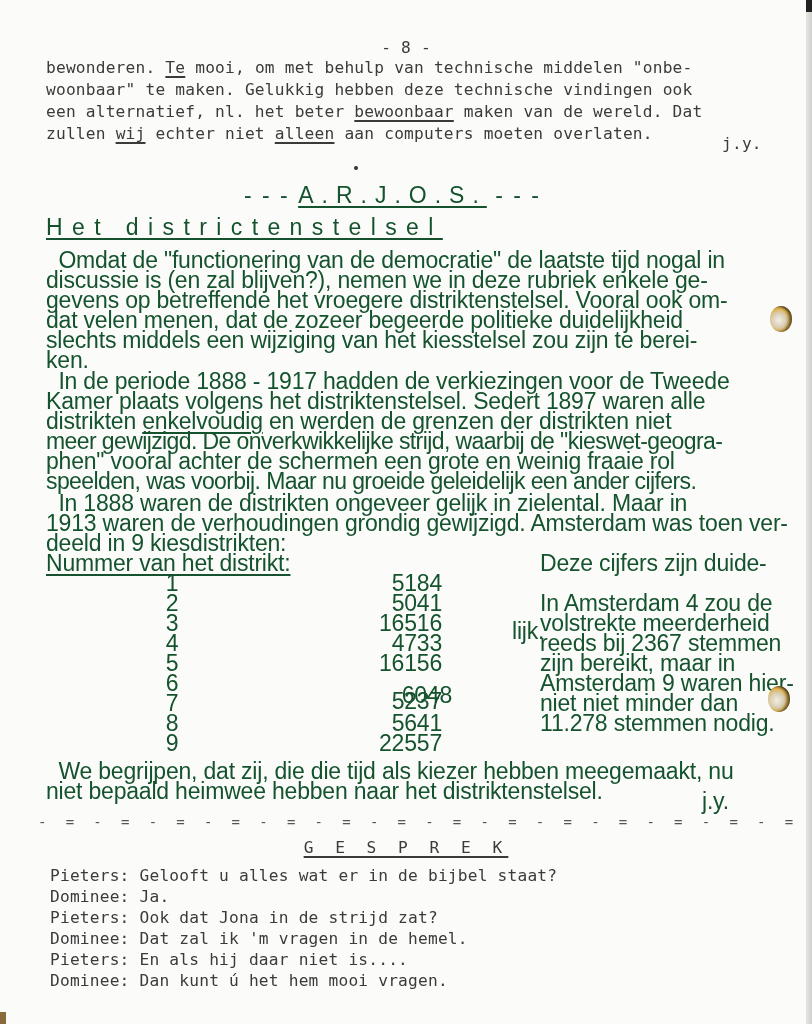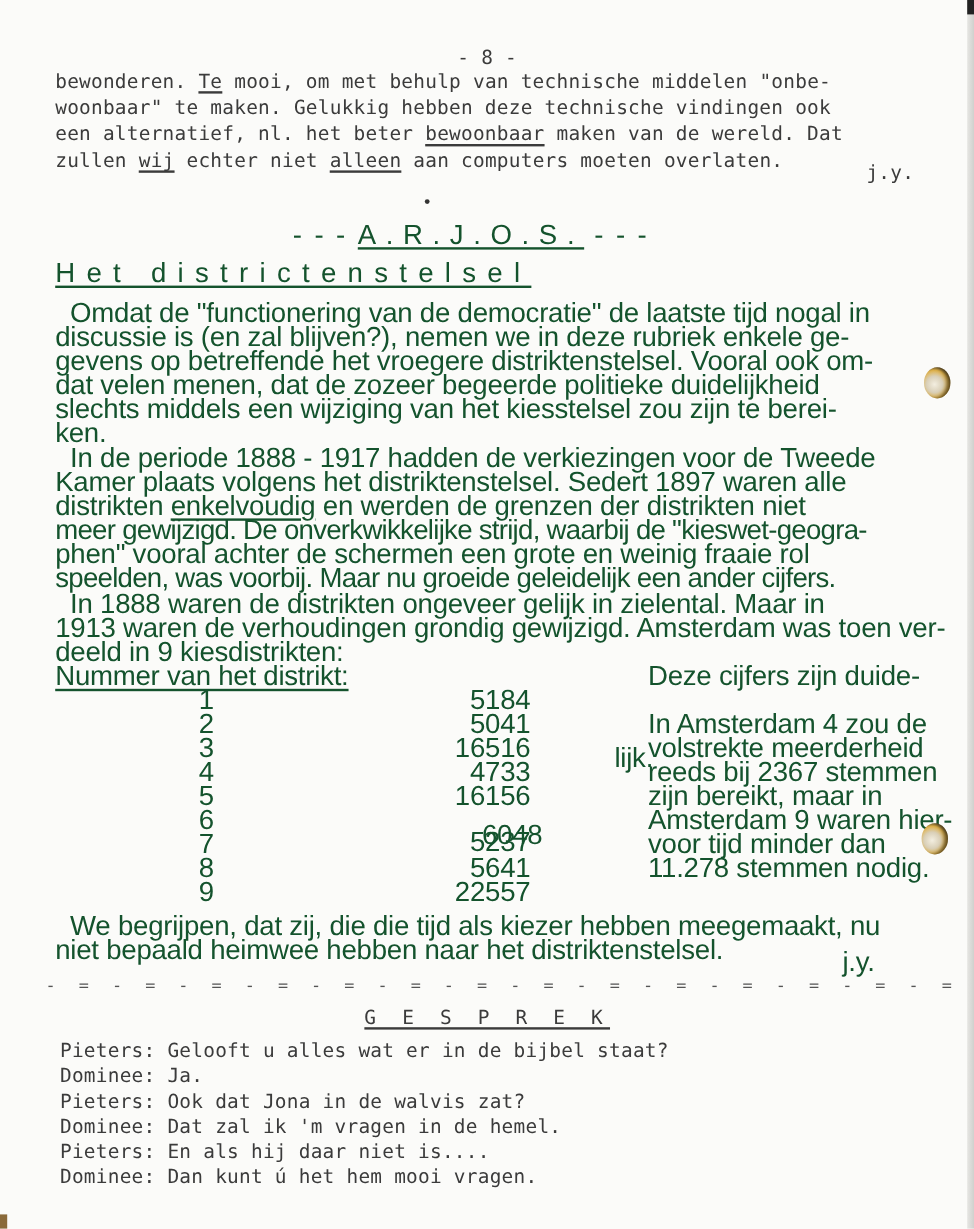--- a/index.html
+++ b/index.html
@@ -143,7 +143,7 @@
       <div class="line serif" style="left: 540px; top: 630px;">reeds bij 2367 stemmen</div>
       <div class="line serif" style="left: 540px; top: 650px;">zijn bereikt, maar in</div>
       <div class="line serif" style="left: 540px; top: 670px;">Amsterdam 9 waren hier-</div>
-      <div class="line serif" style="left: 540px; top: 690px;">voor tijd minder dan</div>
+      <div class="line serif" style="left: 540px; top: 690px;">niet niet minder dan</div>
       <div class="line serif" style="left: 540px; top: 710px;">11.278 stemmen nodig.</div>
     </div>
 

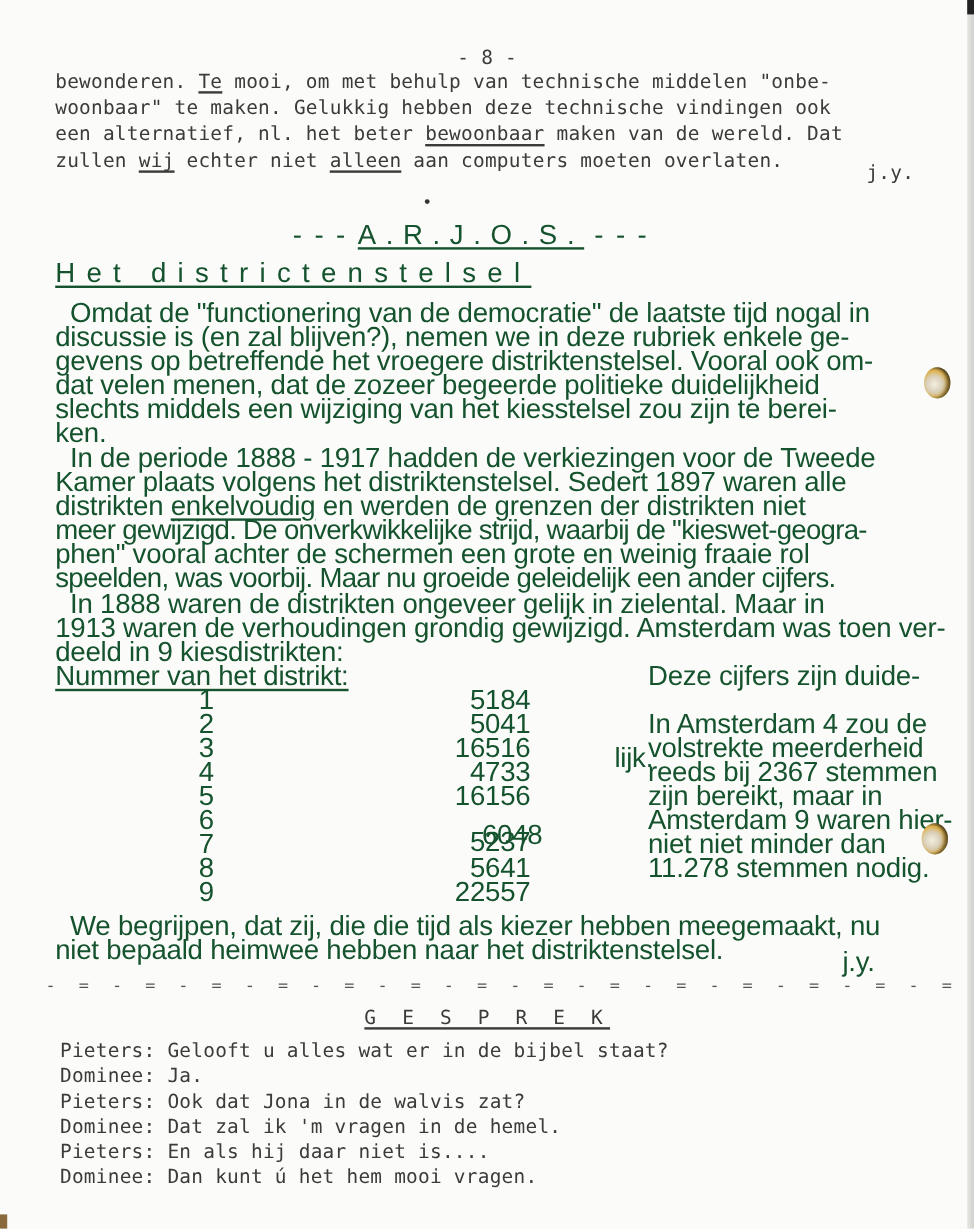--- a/index.html
+++ b/index.html
@@ -157,7 +157,7 @@
   <div id="dialogue">
       <div class="line mono" style="left: 50px; top: 866px;"><span>Pieters: </span><span>Gelooft u alles wat er in de bijbel staat?</span></div>
       <div class="line mono" style="left: 50px; top: 887px;"><span>Dominee: </span><span>Ja.</span></div>
-      <div class="line mono" style="left: 50px; top: 908px;"><span>Pieters: </span><span>Ook dat Jona in de walvis zat?</span></div>
+      <div class="line mono" style="left: 50px; top: 908px;"><span>Pieters: </span><span>Ook dat Jona in de strijd zat?</span></div>
       <div class="line mono" style="left: 50px; top: 929px;"><span>Dominee: </span><span>Dat zal ik 'm vragen in de hemel.</span></div>
       <div class="line mono" style="left: 50px; top: 950px;"><span>Pieters: </span><span>En als hij daar niet is....</span></div>
       <div class="line mono" style="left: 50px; top: 971px;"><span>Dominee: </span><span>Dan kunt ú het hem mooi vragen.</span></div>

